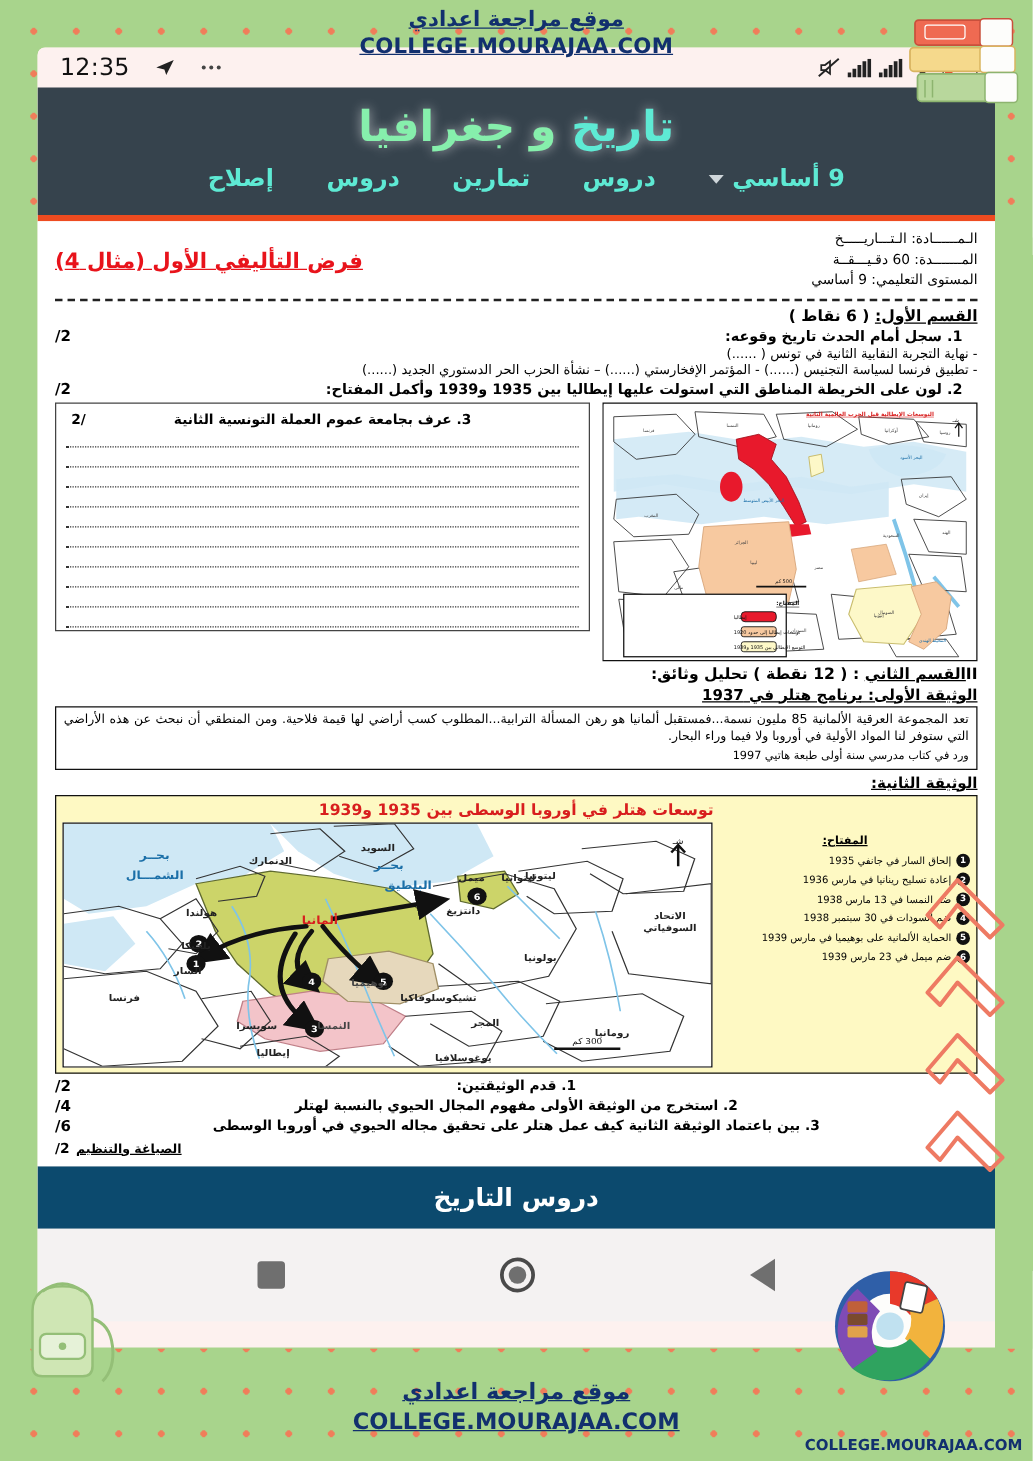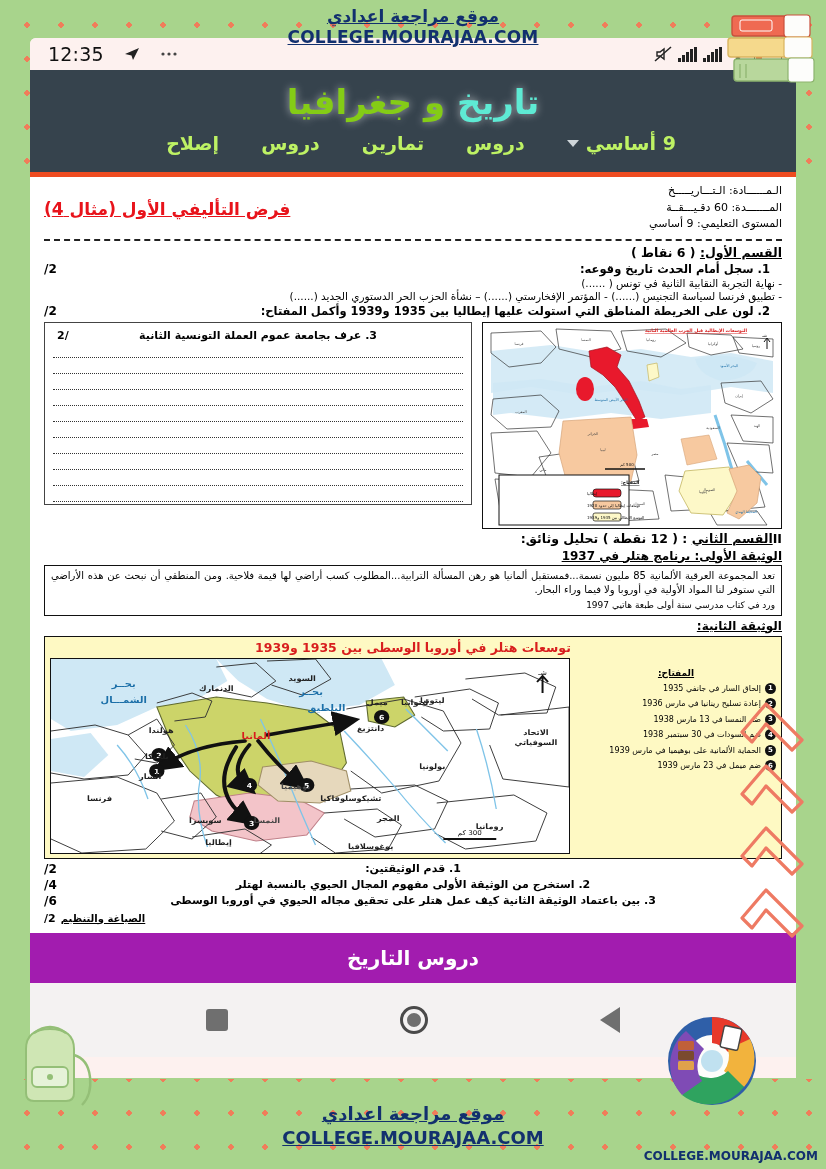--- a/index.html
+++ b/index.html
@@ -86,7 +86,7 @@
     padding: 2px 0 4px;
   }
   #app-title .hist { color: #5eead4; }
-  #app-title .white { color: #84cc16; }
+  #app-title .white { color: #86efac; }
   #app-nav {
     direction: rtl; display: flex; justify-content: center;
     align-items: center; gap: 26px;

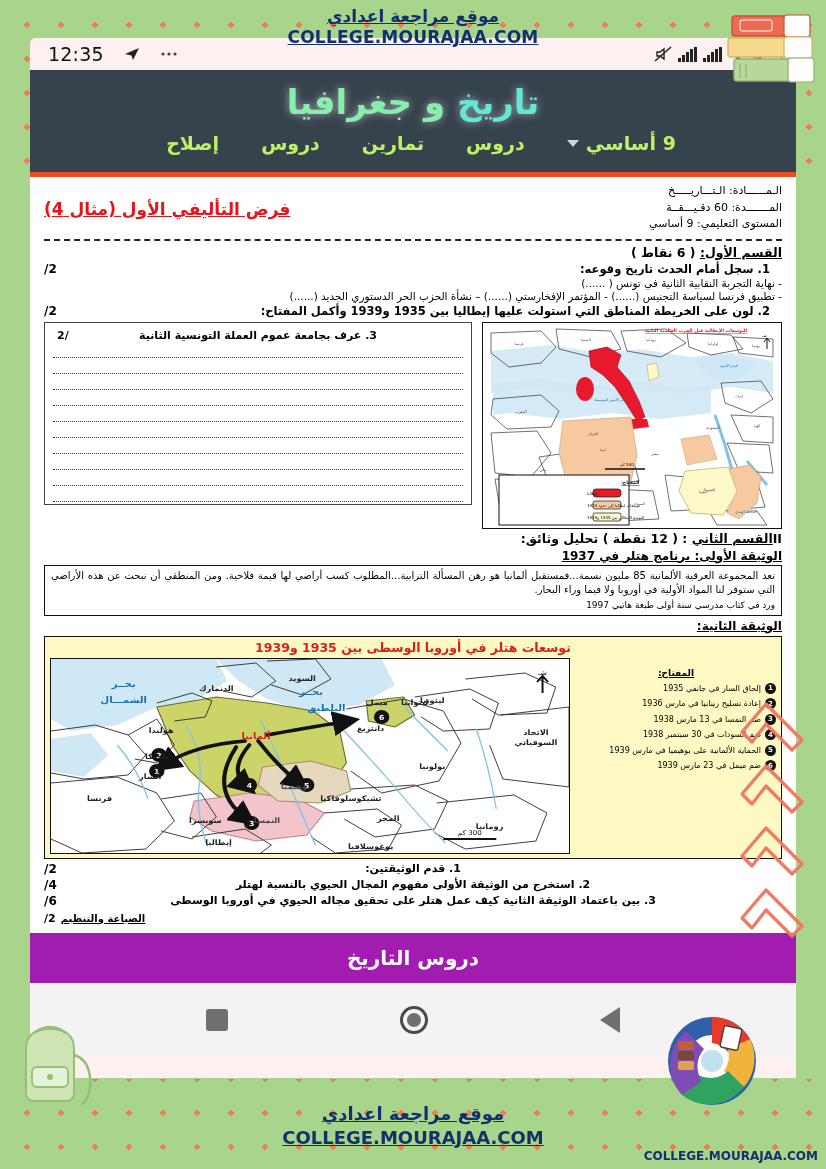--- a/index.html
+++ b/index.html
@@ -93,7 +93,7 @@
     padding: 6px 0 10px;
   }
   #app-nav .nav-item {
-    color: #bef264; font-size: 19px; font-weight: bold;
+    color: #5eead4; font-size: 19px; font-weight: bold;
     display: flex; align-items: center; gap: 7px;
     cursor: pointer;
     margin-left: 16px;

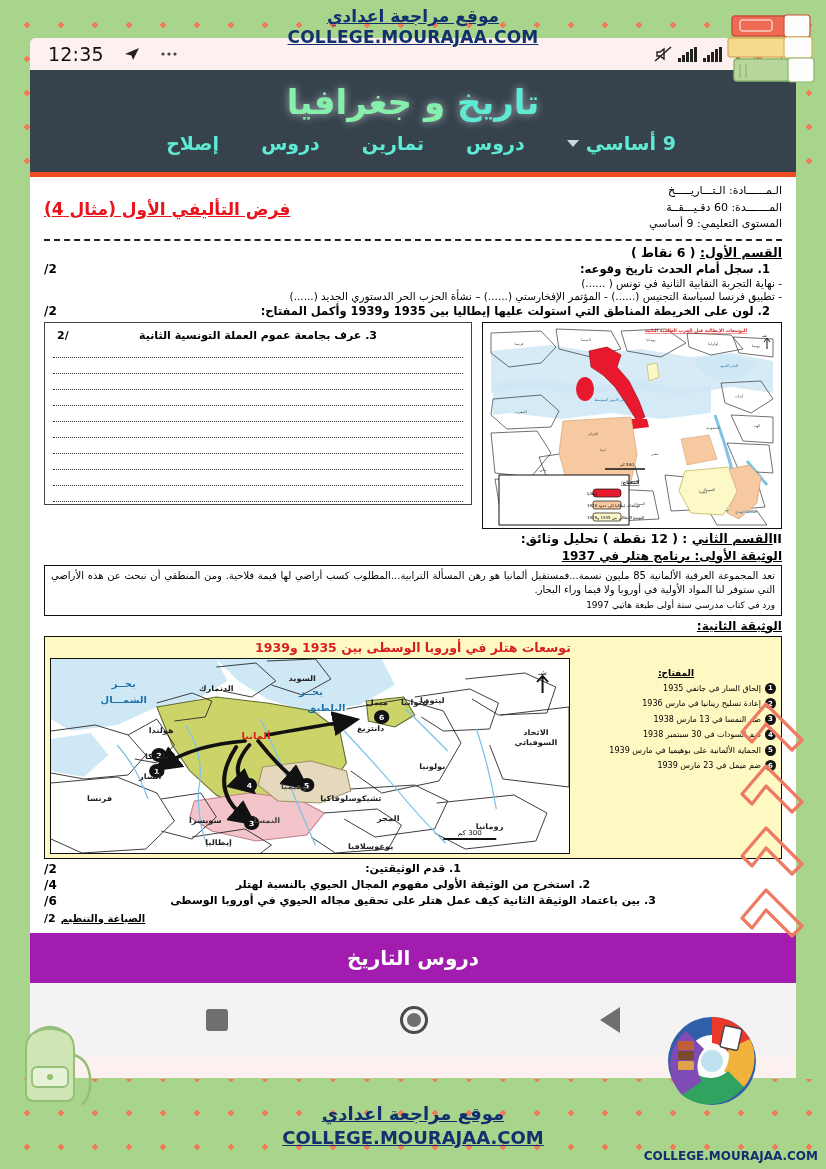--- a/index.html
+++ b/index.html
@@ -184,7 +184,7 @@
 
   
   #cta-button {
-    background: #a21caf; color: #fff;
+    background: #0c4a6e; color: #fff;
     text-align: center; direction: rtl;
     font-size: 20px; font-weight: bold;
     padding: 13px 0; cursor: pointer;

